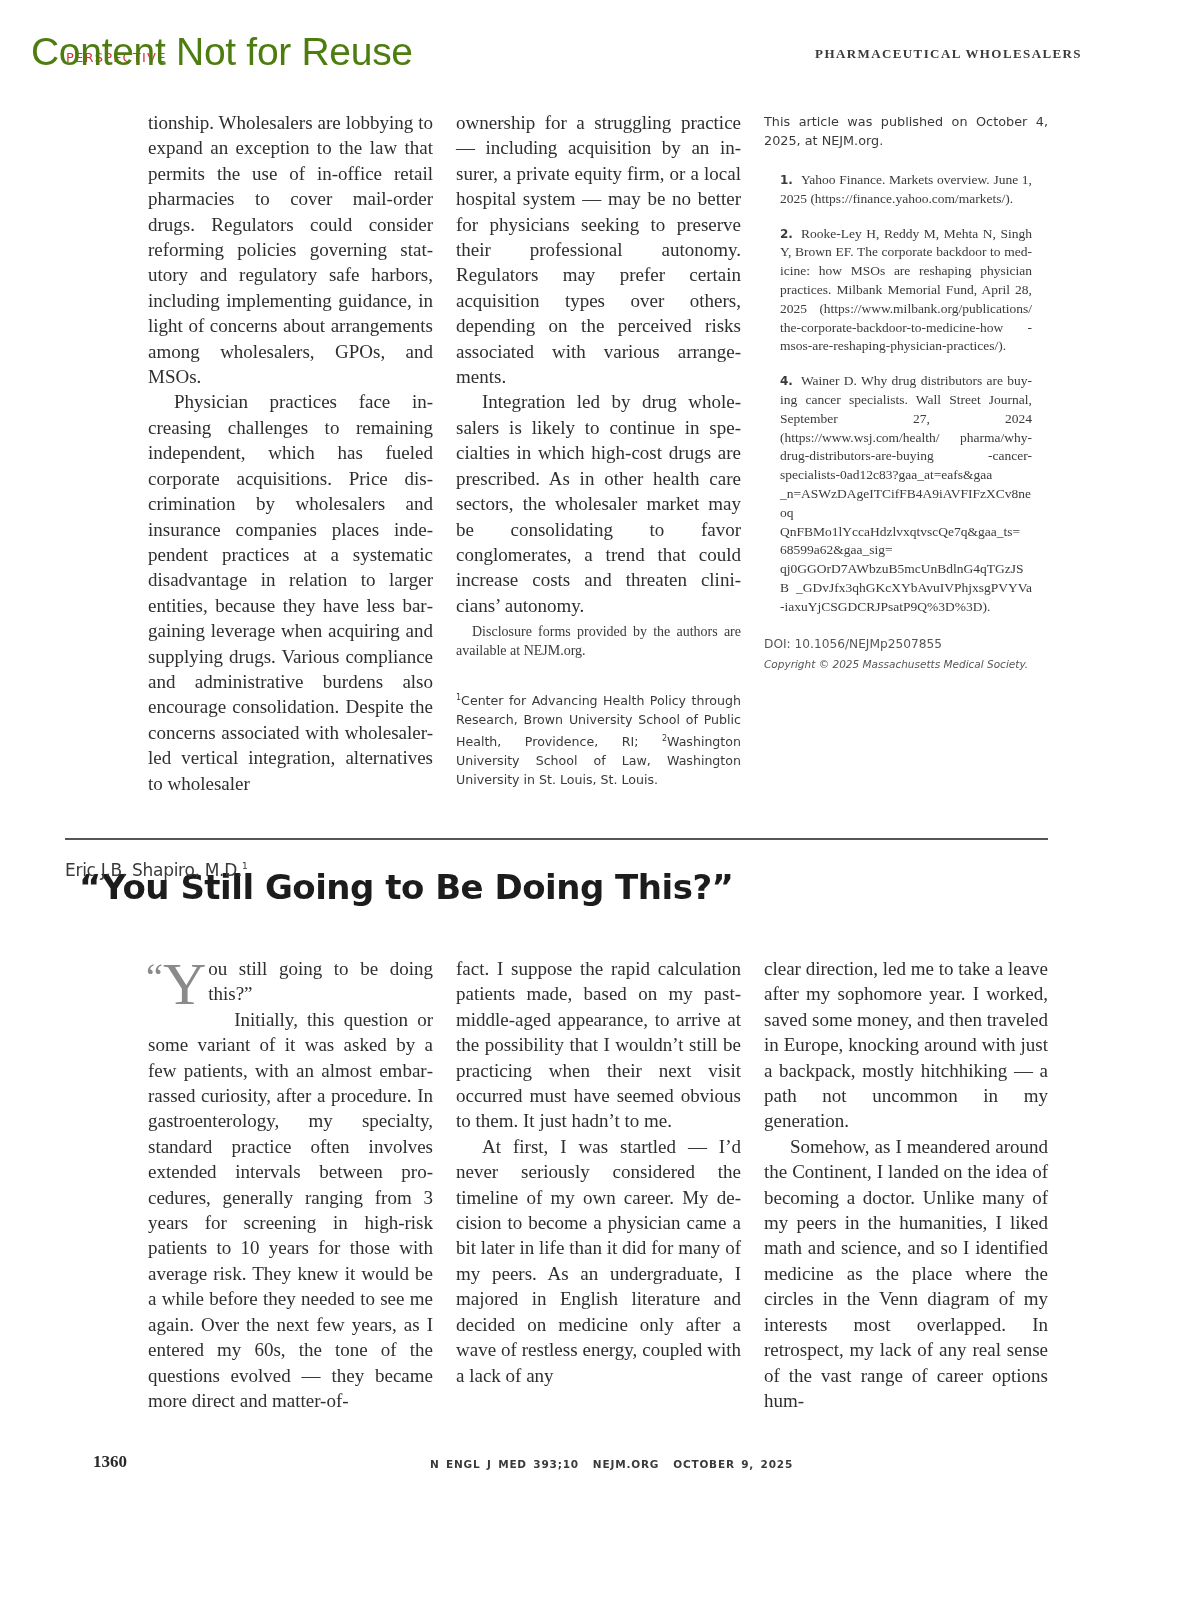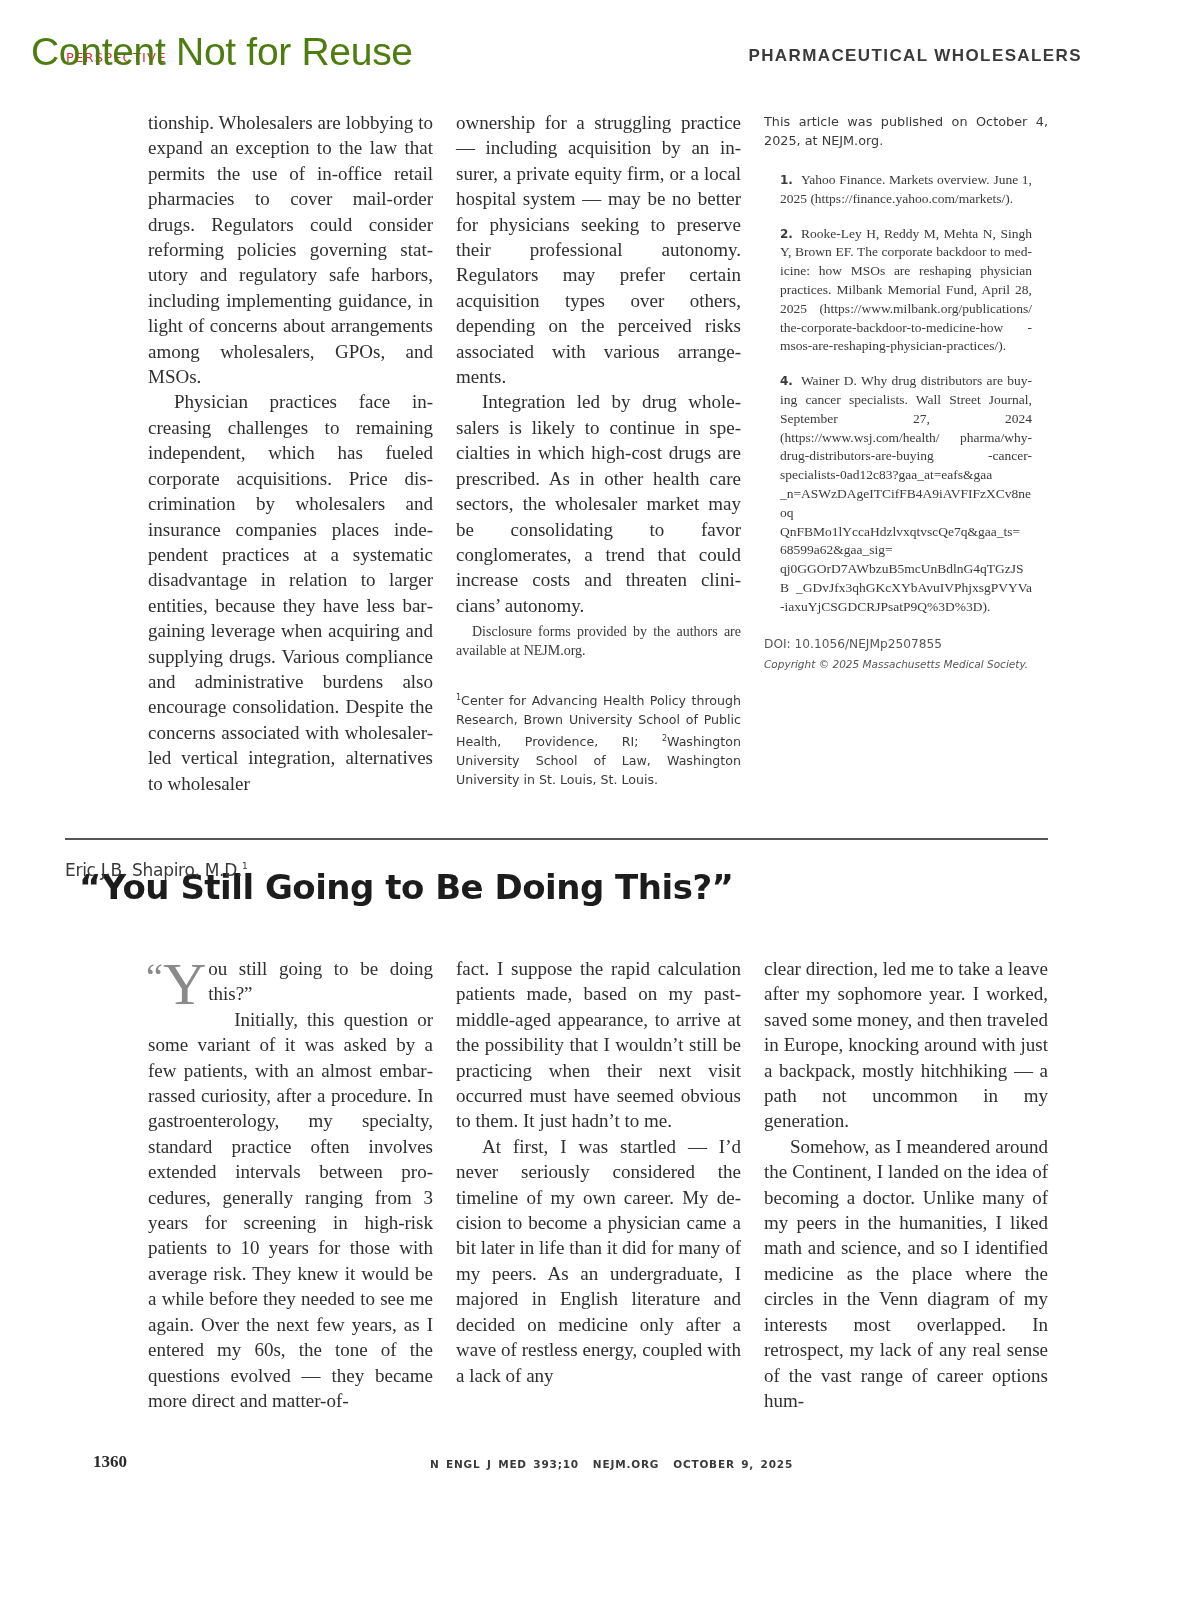--- a/index.html
+++ b/index.html
@@ -6,7 +6,7 @@
     body { width: 1200px; height: 1600px; position: relative; overflow: hidden; color: #2a2a2a; }
     .watermark { position: absolute; left: 31px; top: 30px; font-family: "Liberation Sans", sans-serif; font-size: 39px; color: #4d7c0f; z-index: 2; letter-spacing: -0.3px; }
     .section-label { position: absolute; left: 66px; top: 50px; font-family: "DejaVu Sans", sans-serif; font-size: 13px; color: #d6303a; letter-spacing: 1.2px; z-index: 1; text-align: right; }
-    .running-head { position: absolute; right: 118px; top: 46px; font-family: Liberation Sans, sans-serif; font-size: 17px; font-weight: bold; letter-spacing: 1.4px; color: #3a3a3a; }
+    .running-head { position: absolute; right: 118px; top: 46px; font-family: Liberation Serif, serif; font-size: 13px; font-weight: bold; letter-spacing: 1.4px; color: #3a3a3a; }
 
     .col { position: absolute; font-family: "Liberation Serif", serif; font-size: 19px; line-height: 25.4px; color: #2f2f2f; text-align: justify; hyphens: manual; }
     .col p { margin: 0; }

